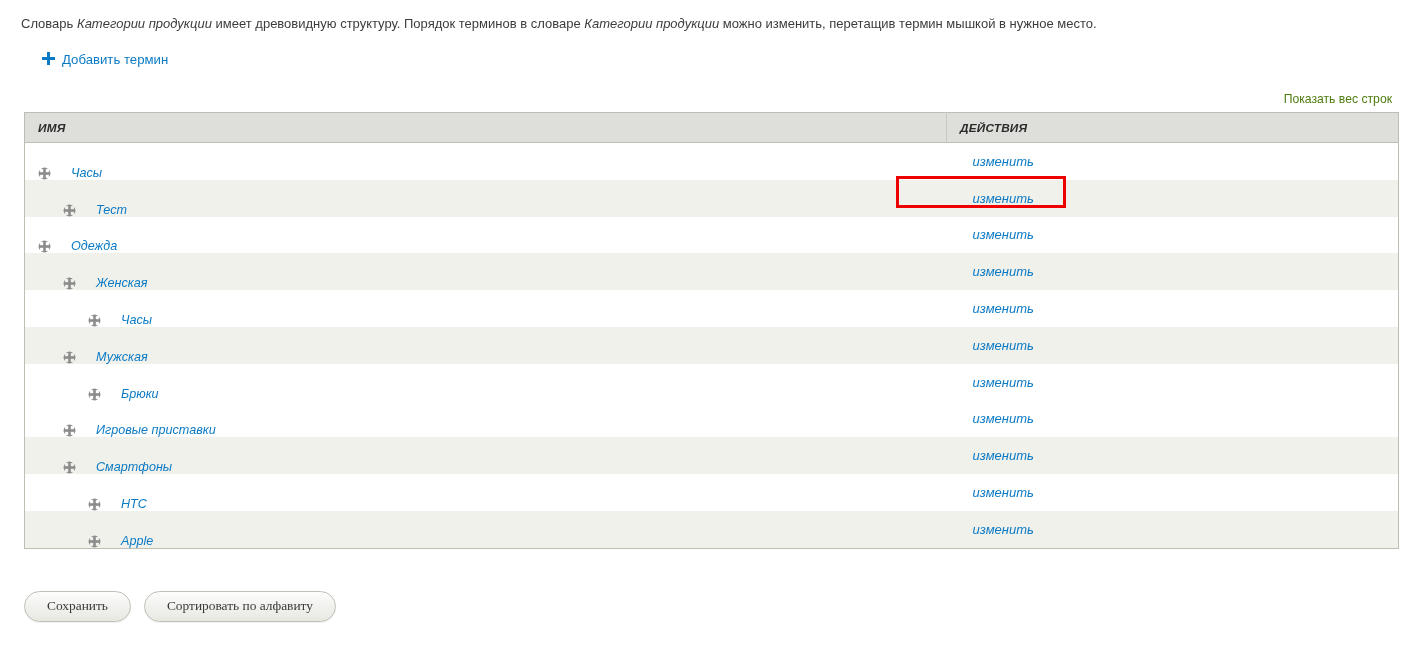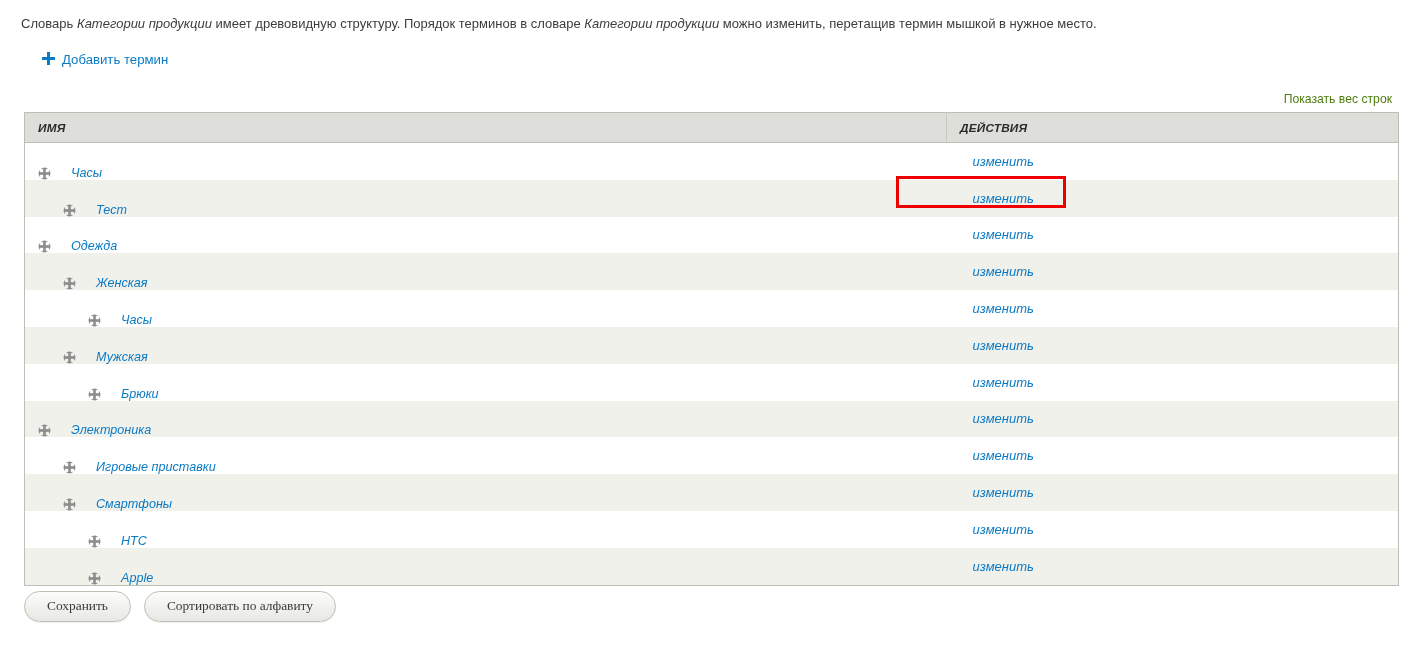--- a/index.html
+++ b/index.html
@@ -347,24 +347,6 @@
           </td>
           <td class="actions-cell"><a class="edit-link" href="#">изменить</a></td>
         </tr>
-        <tr class="even">
-          <td class="name-cell">
-            <div class="name-inner indent-0">
-              <svg class="drag-handle" viewBox="0 0 13 13" xmlns="http://www.w3.org/2000/svg">
-                <g fill="#8c8c8c">
-                  <rect x="5.2" y="0.6" width="2.6" height="11.8"></rect>
-                  <rect x="0.6" y="5.2" width="11.8" height="2.6"></rect>
-                  <rect x="3.6" y="1.1" width="5.8" height="1"></rect>
-                  <rect x="3.6" y="10.9" width="5.8" height="1"></rect>
-                  <rect x="1.1" y="3.6" width="1" height="5.8"></rect>
-                  <rect x="10.9" y="3.6" width="1" height="5.8"></rect>
-                </g>
-              </svg>
-              <a class="term-link" href="#">Электроника</a>
-            </div>
-          </td>
-          <td class="actions-cell"><a class="edit-link" href="#">изменить</a></td>
-        </tr>
         <tr class="odd">
           <td class="name-cell">
             <div class="name-inner indent-1">

